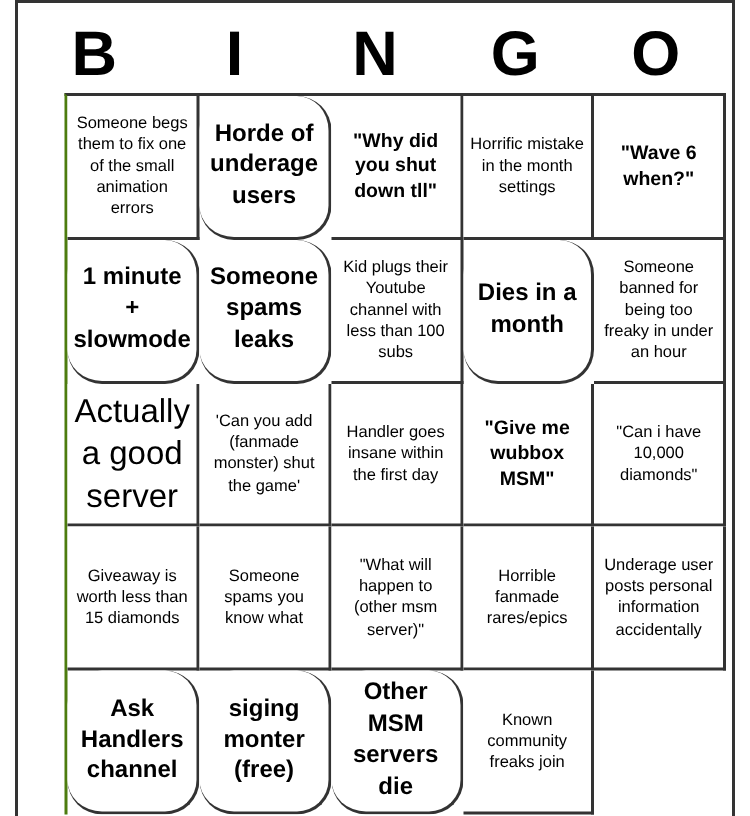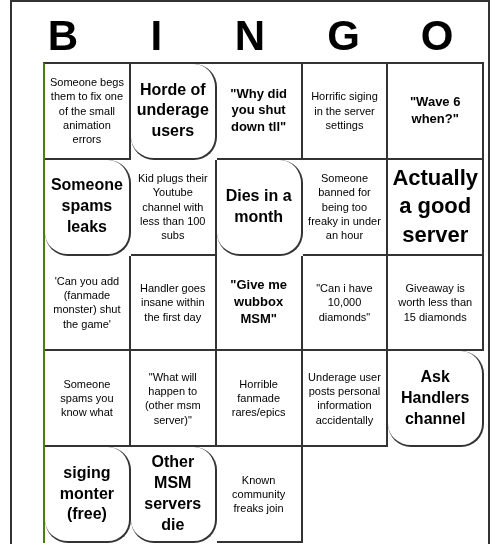--- a/index.html
+++ b/index.html
@@ -83,7 +83,7 @@
     <div class="cell">Someone begs them to fix one of the small animation errors</div>
     <div class="cell medium-text">Horde of underage users</div>
     <div class="cell quote-text">"Why did you shut down tll"</div>
-    <div class="cell">Horrific siging in the server settings</div>
+    <div class="cell">Horrific mistake in the month settings</div>
     <div class="cell quote-text">"Wave 6 when?"</div>
 
     <div class="cell medium-text">Someone spams leaks</div>

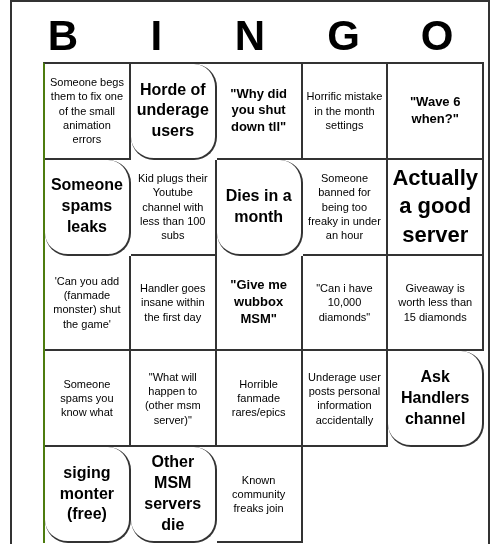--- a/index.html
+++ b/index.html
@@ -86,6 +86,7 @@
     <div class="cell">Horrific mistake in the month settings</div>
     <div class="cell quote-text">"Wave 6 when?"</div>
 
+    <div class="cell medium-text">1 minute + slowmode</div>
     <div class="cell medium-text">Someone spams leaks</div>
     <div class="cell">Kid plugs their Youtube channel with less than 100 subs</div>
     <div class="cell medium-text">Dies in a month</div>

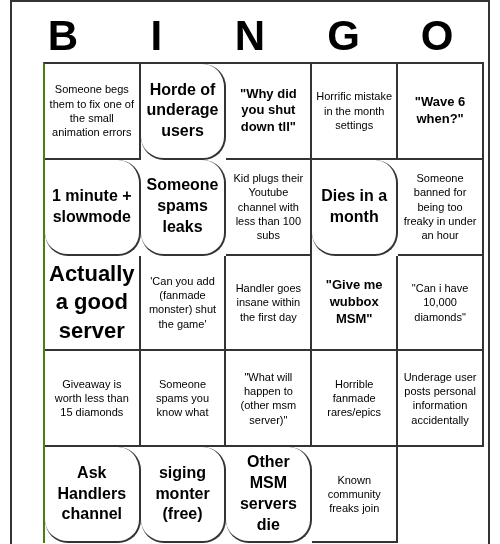--- a/index.html
+++ b/index.html
@@ -55,7 +55,7 @@
     }
     .cell.large-text {
       font-size: 22px;
-      font-weight: bold;
+      font-weight: normal;
     }
     .cell.medium-text {
       font-size: 16px;

